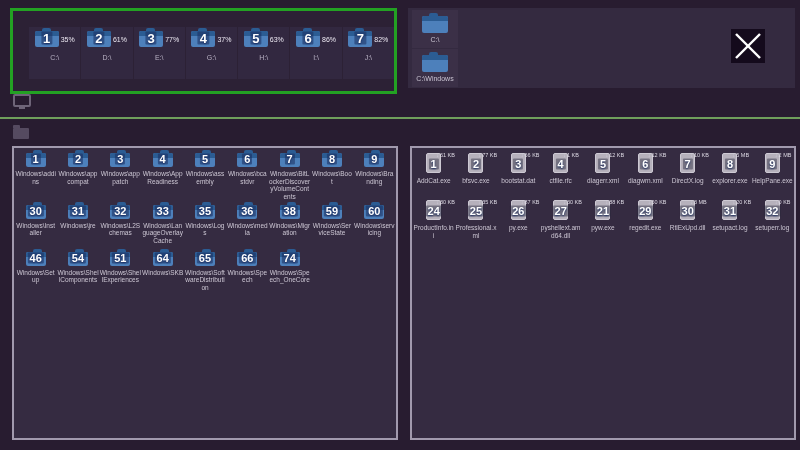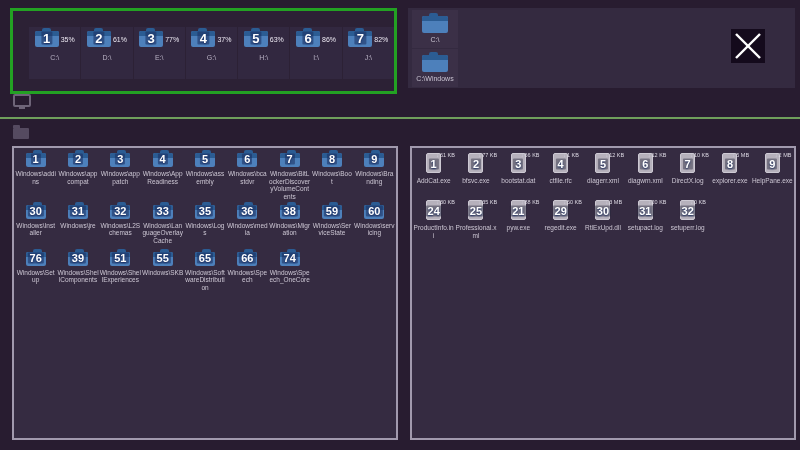--- a/index.html
+++ b/index.html
@@ -441,6 +441,14 @@
         <div class="grid-item">
           <div class="iconwrap">
             <span class="picon"></span>
+            <span class="numbadge">26</span>
+            <span class="file-size">87 KB</span>
+          </div>
+          <div class="item-label">py.exe</div>
+        </div>
+        <div class="grid-item">
+          <div class="iconwrap">
+            <span class="picon"></span>
             <span class="numbadge">21</span>
             <span class="file-size">88 KB</span>
           </div>

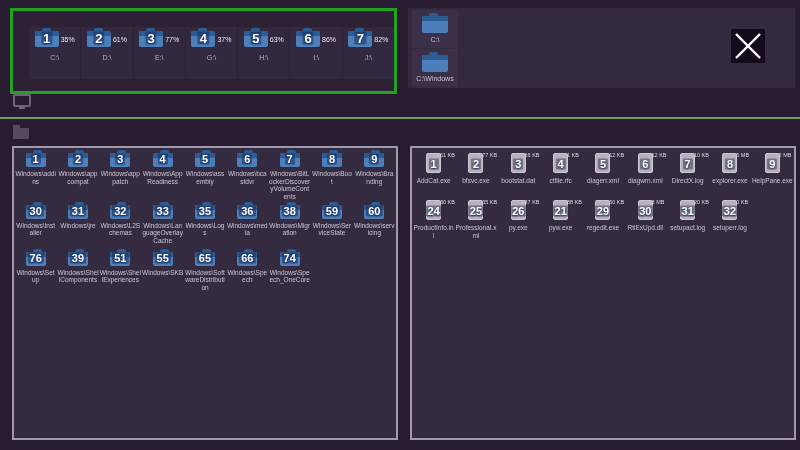--- a/index.html
+++ b/index.html
@@ -449,6 +449,14 @@
         <div class="grid-item">
           <div class="iconwrap">
             <span class="picon"></span>
+            <span class="numbadge">27</span>
+            <span class="file-size">30 KB</span>
+          </div>
+          <div class="item-label">pyshellext.amd64.dll</div>
+        </div>
+        <div class="grid-item">
+          <div class="iconwrap">
+            <span class="picon"></span>
             <span class="numbadge">21</span>
             <span class="file-size">88 KB</span>
           </div>

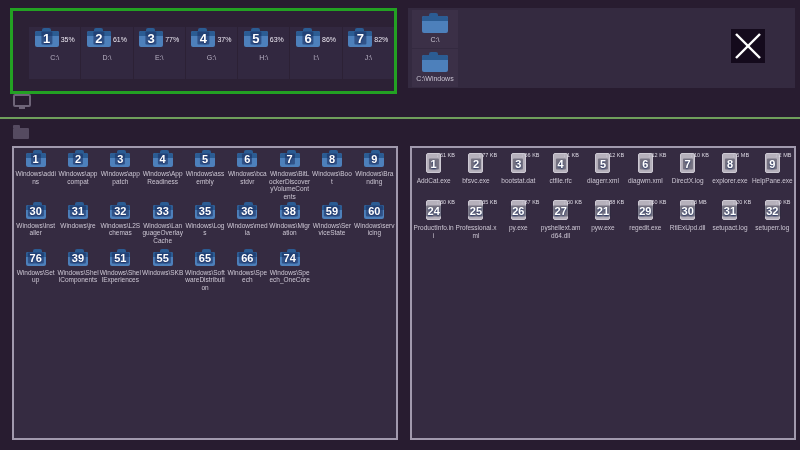--- a/index.html
+++ b/index.html
@@ -305,7 +305,7 @@
         </div>
         <div class="grid-item">
           <span class="ficon">
-            <span class="numbadge">76</span>
+            <span class="numbadge">46</span>
           </span>
           <div class="item-label">Windows\Setup</div>
         </div>

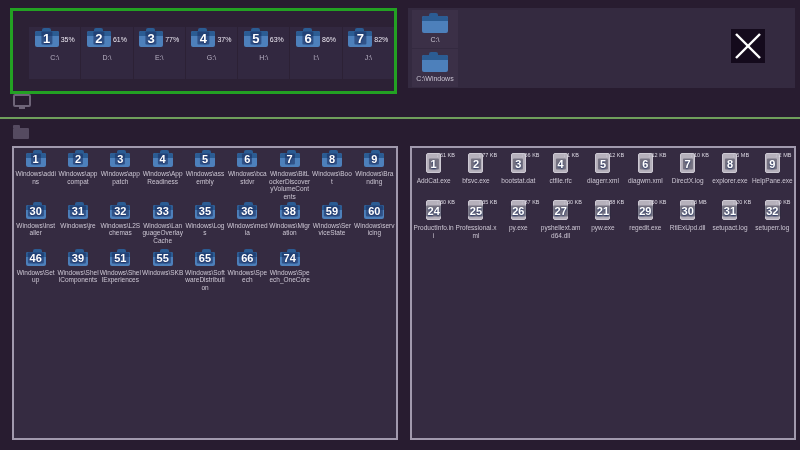--- a/index.html
+++ b/index.html
@@ -311,7 +311,7 @@
         </div>
         <div class="grid-item">
           <span class="ficon">
-            <span class="numbadge">39</span>
+            <span class="numbadge">54</span>
           </span>
           <div class="item-label">Windows\ShellComponents</div>
         </div>

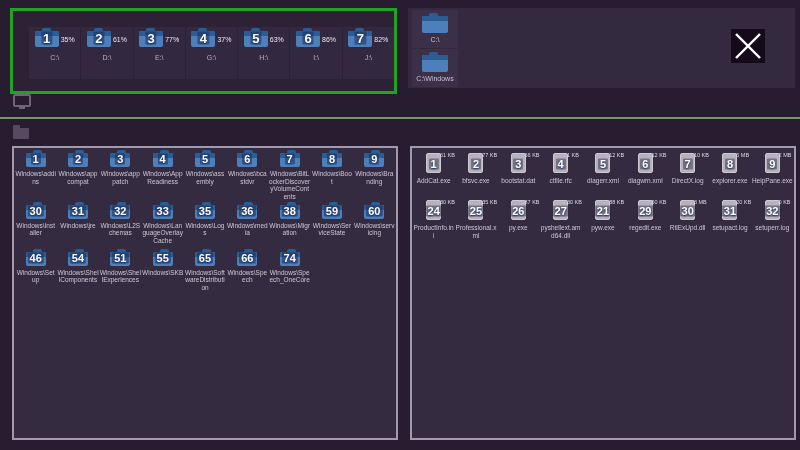--- a/index.html
+++ b/index.html
@@ -323,7 +323,7 @@
         </div>
         <div class="grid-item">
           <span class="ficon">
-            <span class="numbadge">55</span>
+            <span class="numbadge">64</span>
           </span>
           <div class="item-label">Windows\SKB</div>
         </div>

